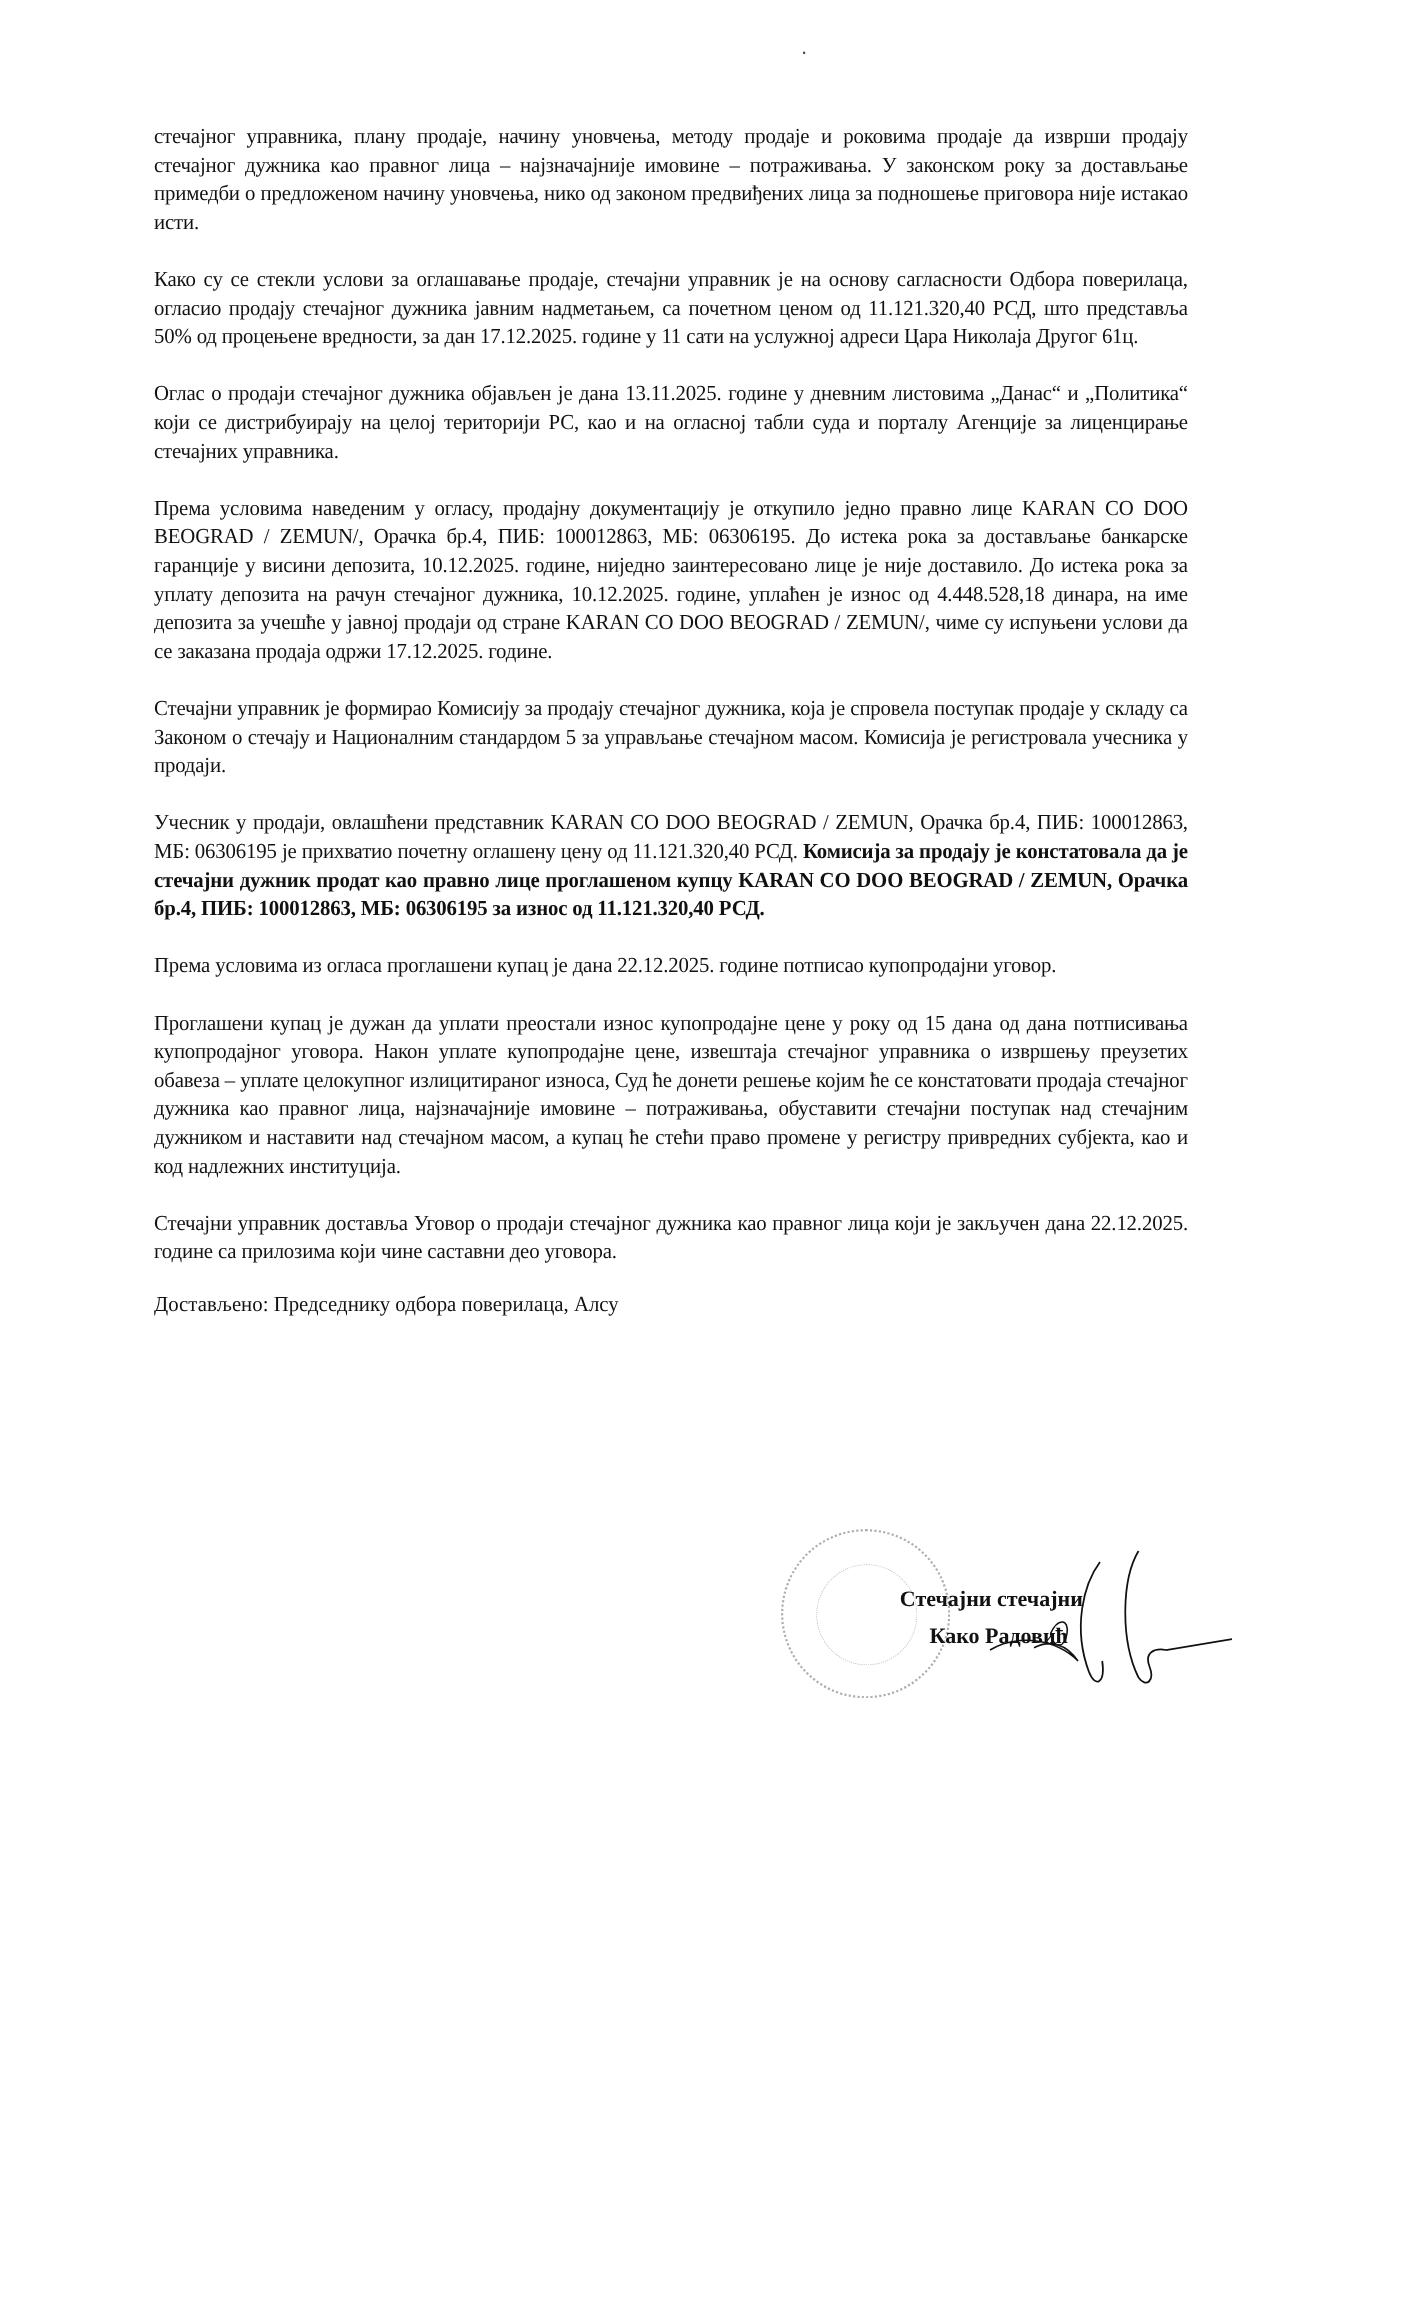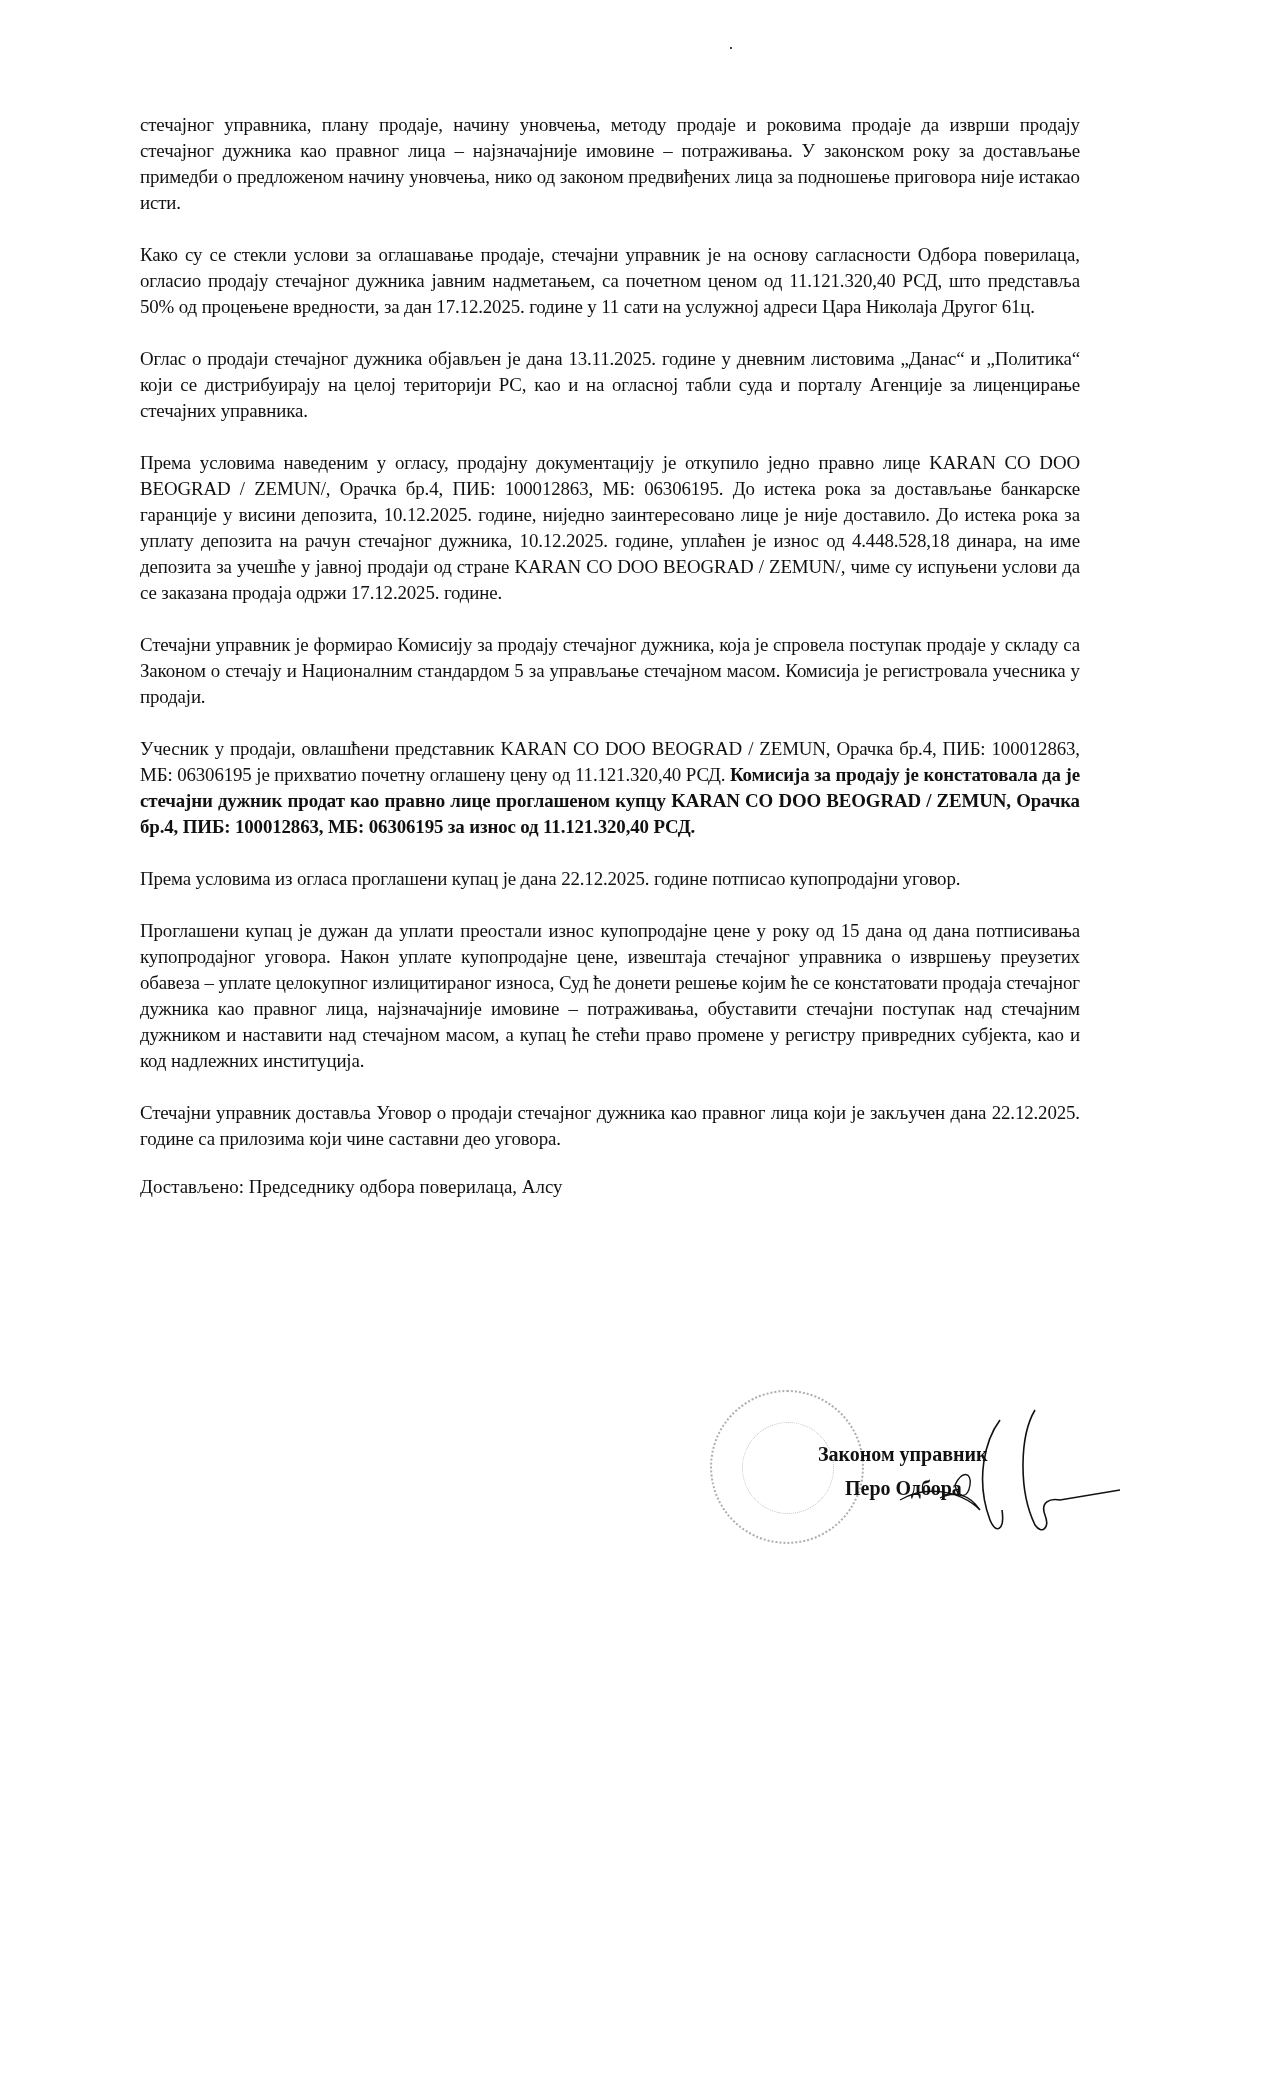--- a/index.html
+++ b/index.html
@@ -132,7 +132,7 @@
     <path d="M200 110 C 225 95, 260 100, 280 120 C 270 105, 255 100, 240 108" fill="none" stroke="#111" stroke-width="1.4"></path>
     <path d="M255 95 C 262 80, 272 82, 270 95 C 268 108, 258 110, 255 95" fill="none" stroke="#111" stroke-width="1.4"></path>
   </svg>
-  <div class="sig-title">Законом управник</div>
+  <div class="sig-title">Стечајни стечајни</div>
   <div class="sig-name">Перо Одбора</div>
 </div>
 

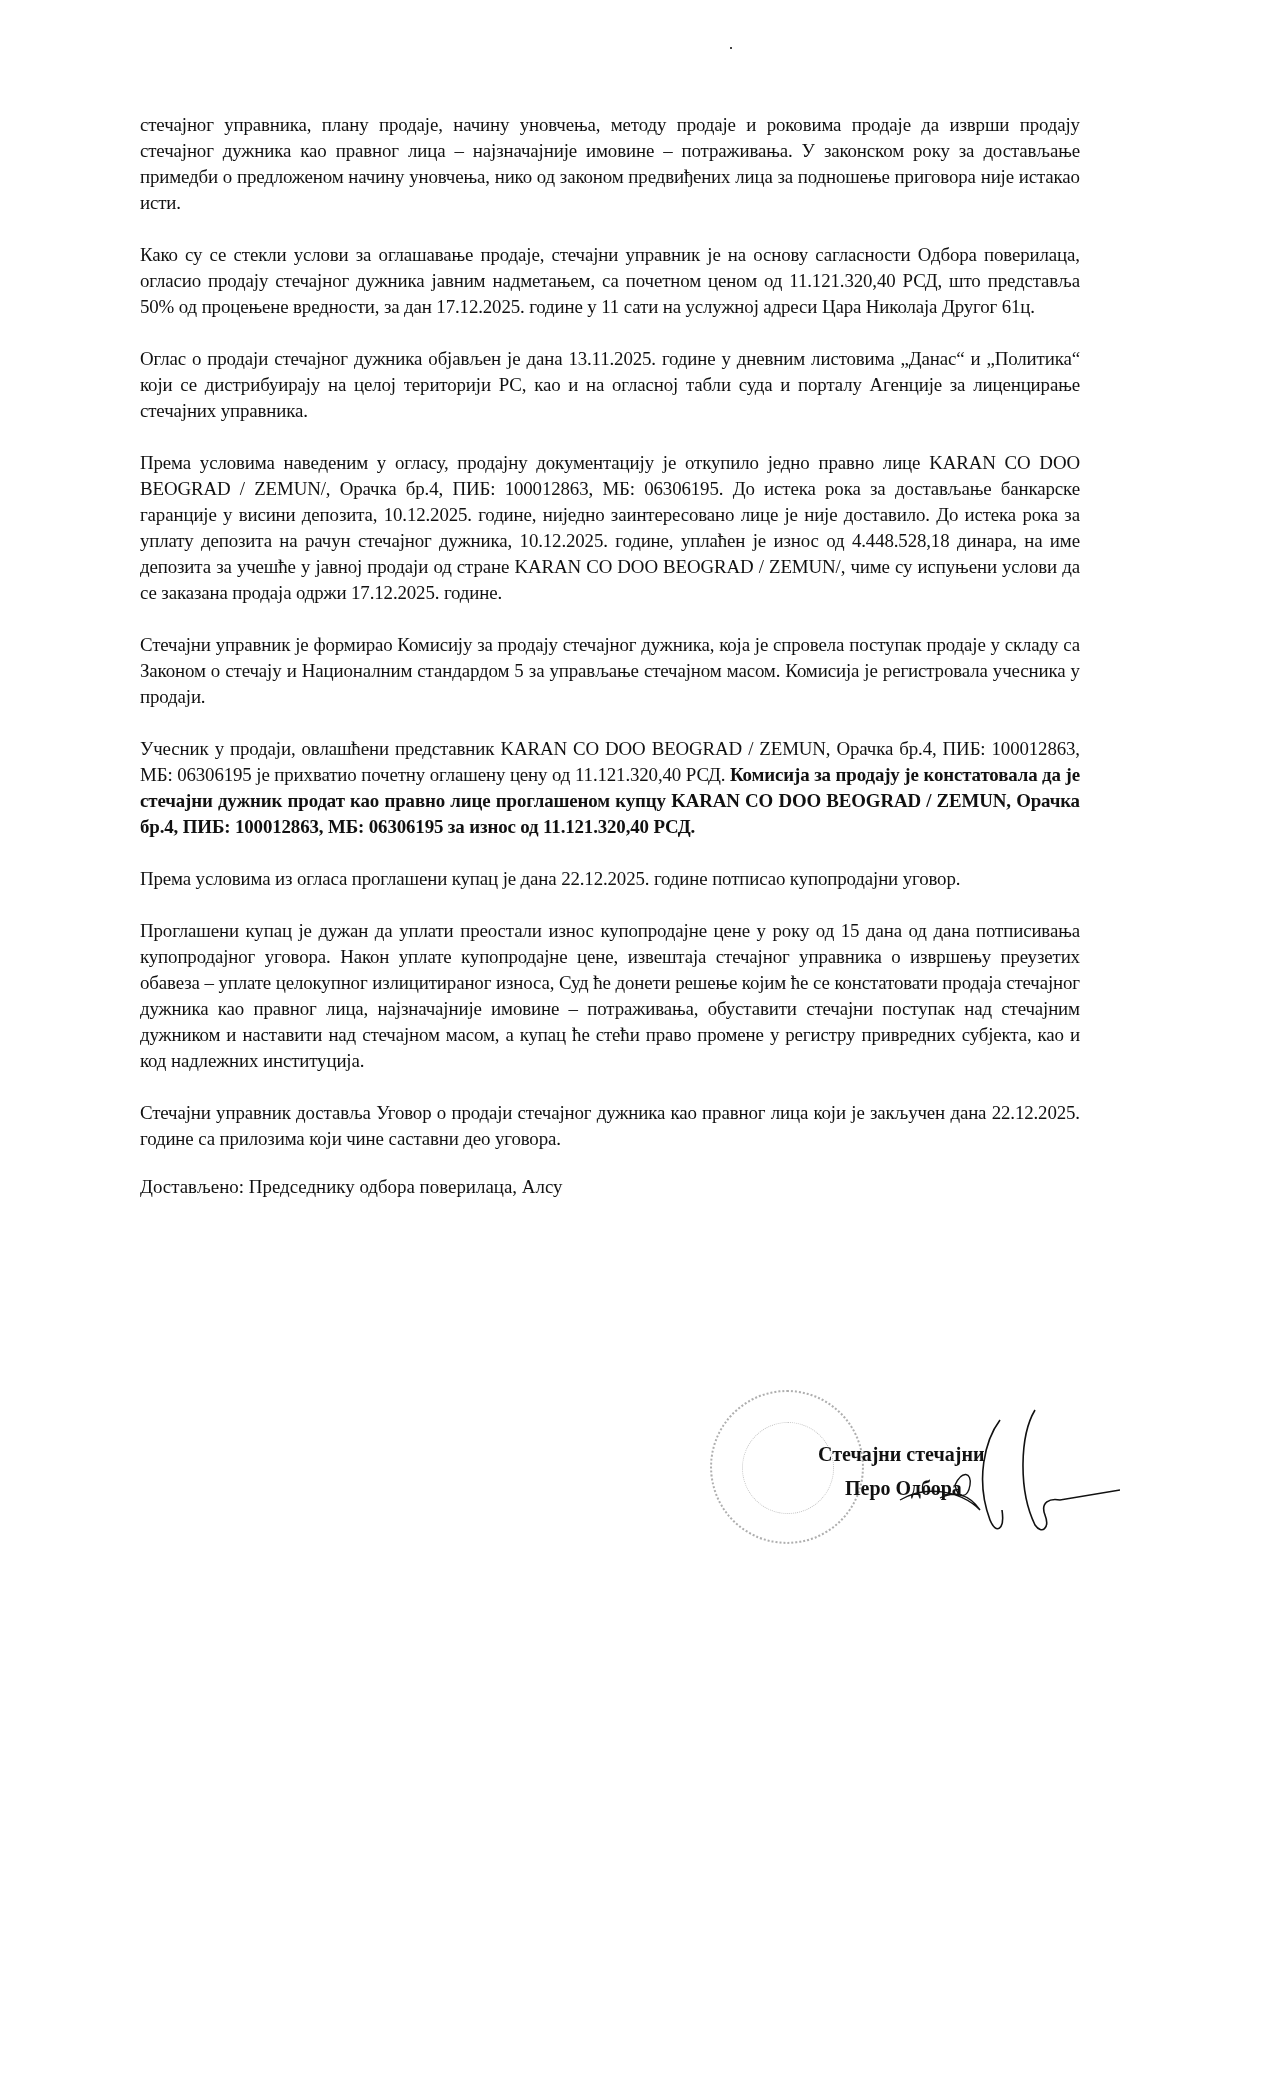--- a/index.html
+++ b/index.html
@@ -133,7 +133,7 @@
     <path d="M255 95 C 262 80, 272 82, 270 95 C 268 108, 258 110, 255 95" fill="none" stroke="#111" stroke-width="1.4"></path>
   </svg>
   <div class="sig-title">Стечајни стечајни</div>
-  <div class="sig-name">Перо Одбора</div>
+  <div class="sig-name">Како Радовић</div>
 </div>
 
 </body></html>

